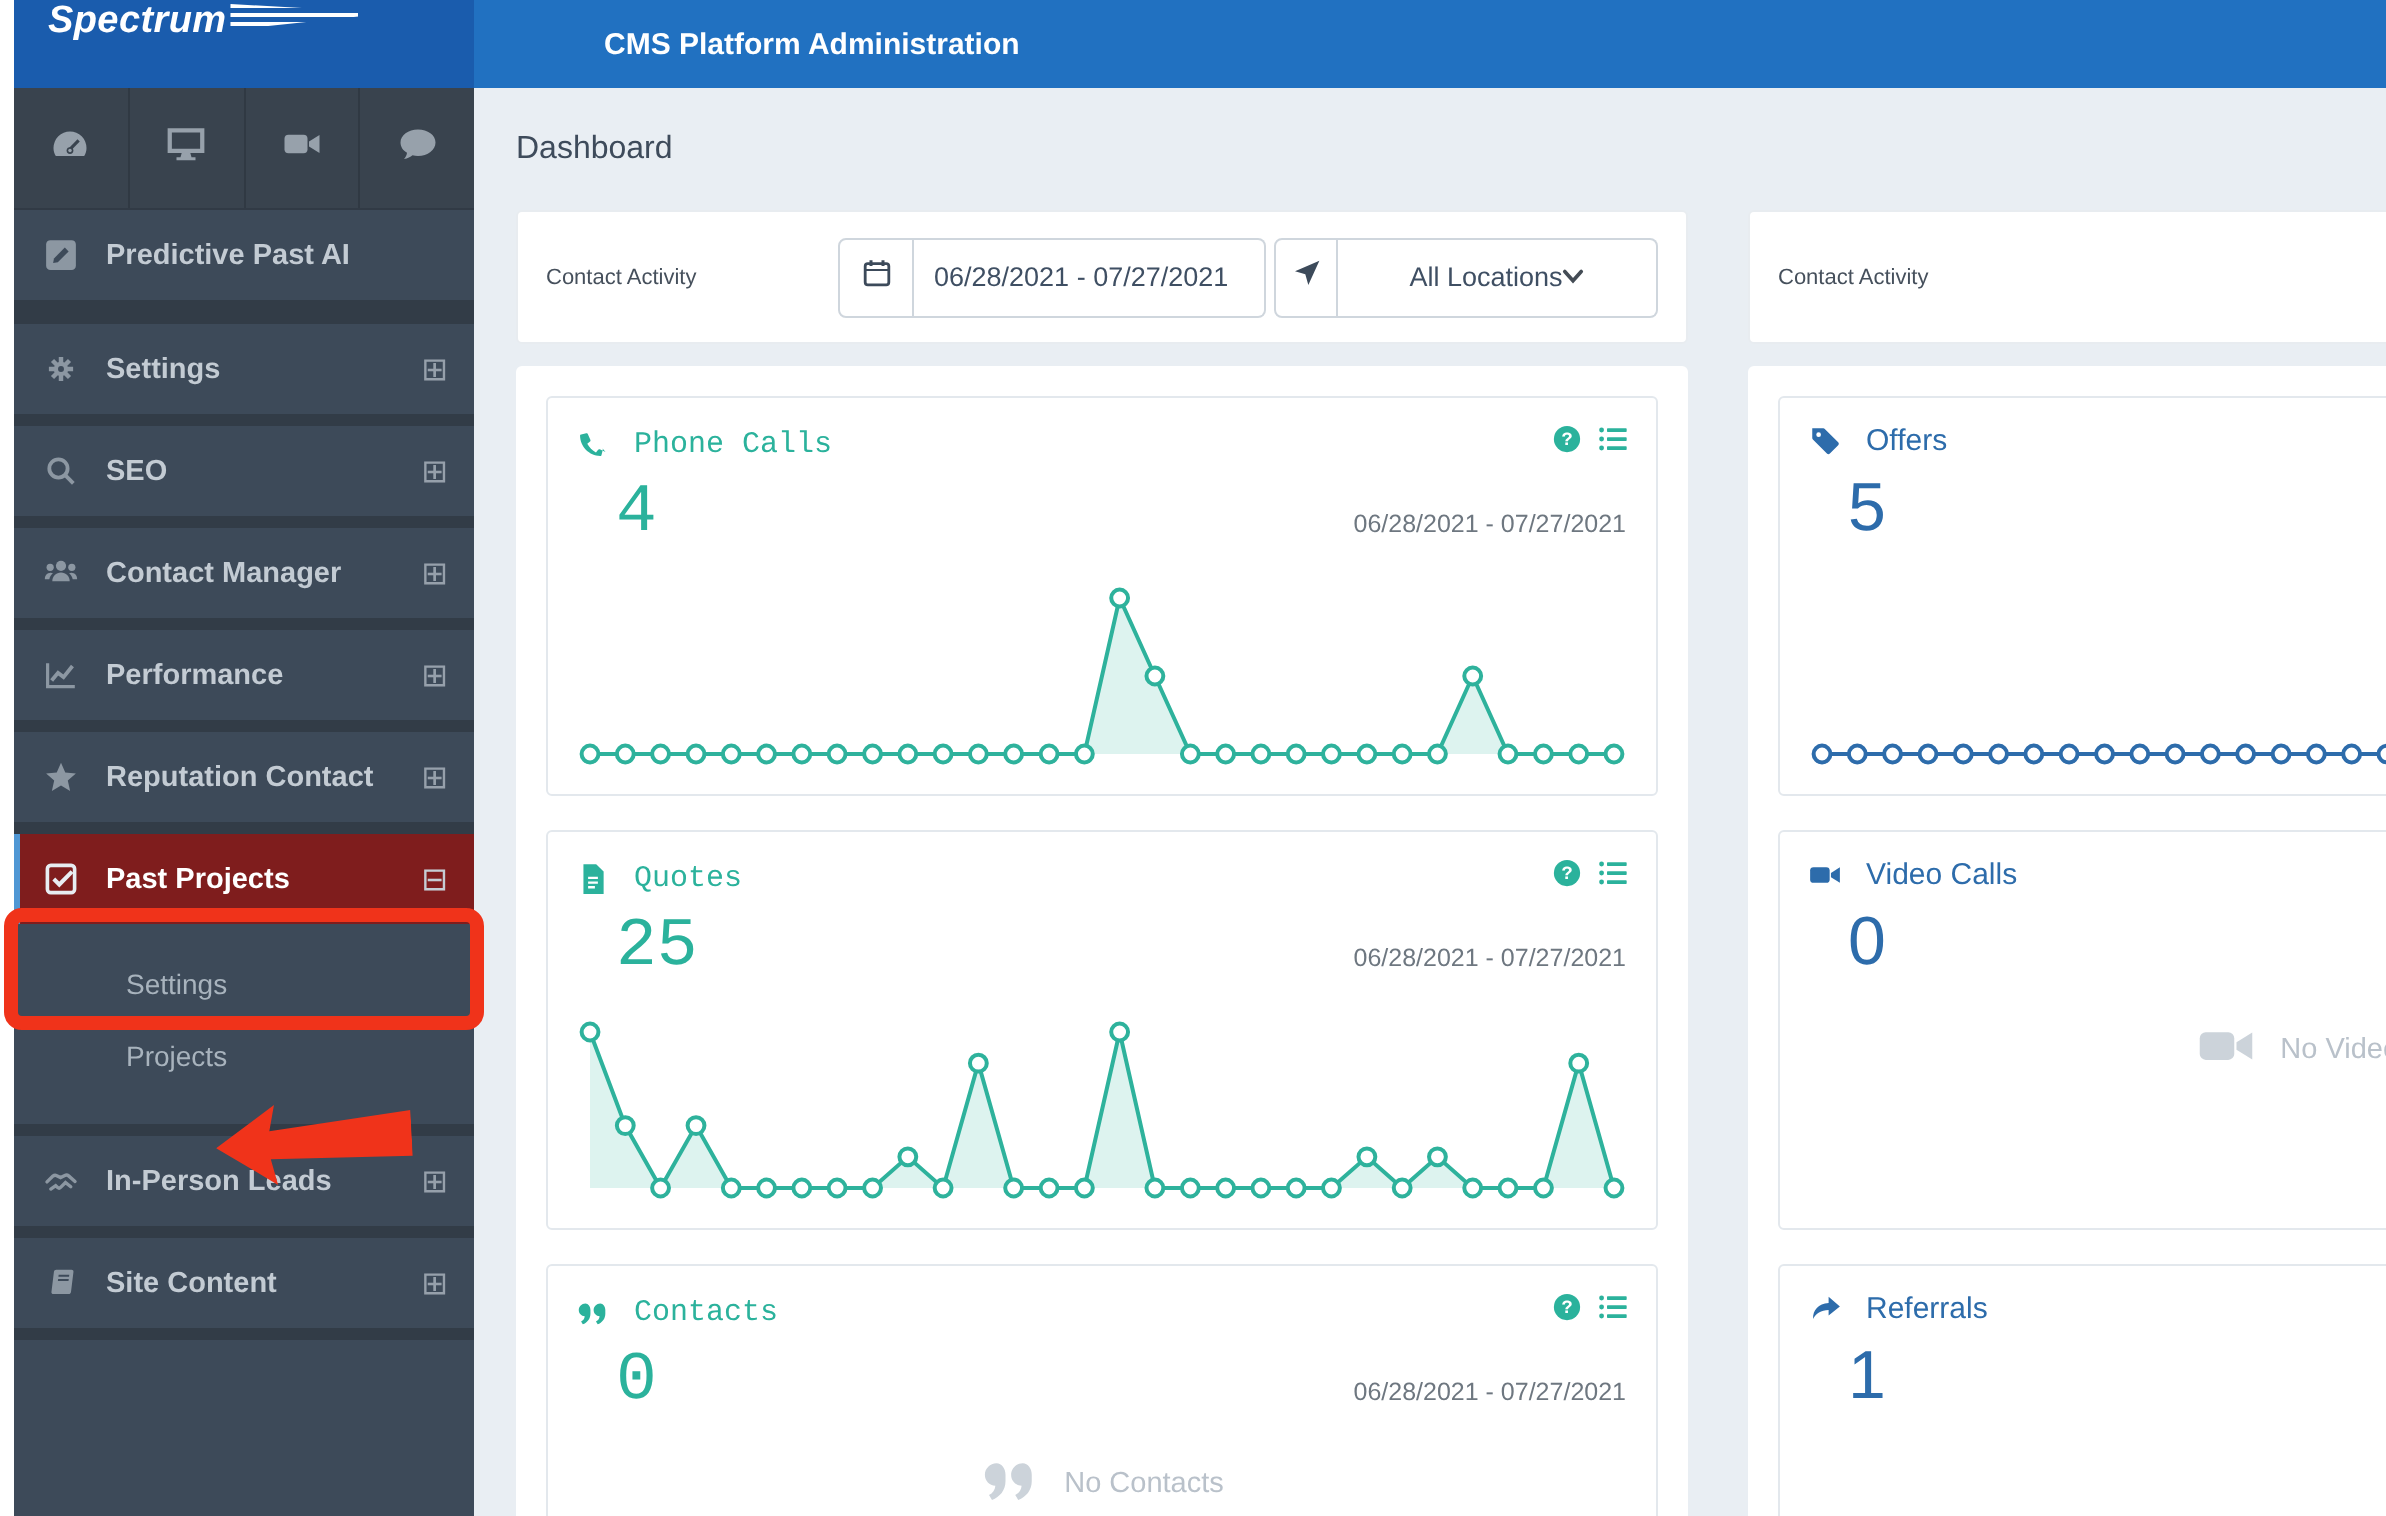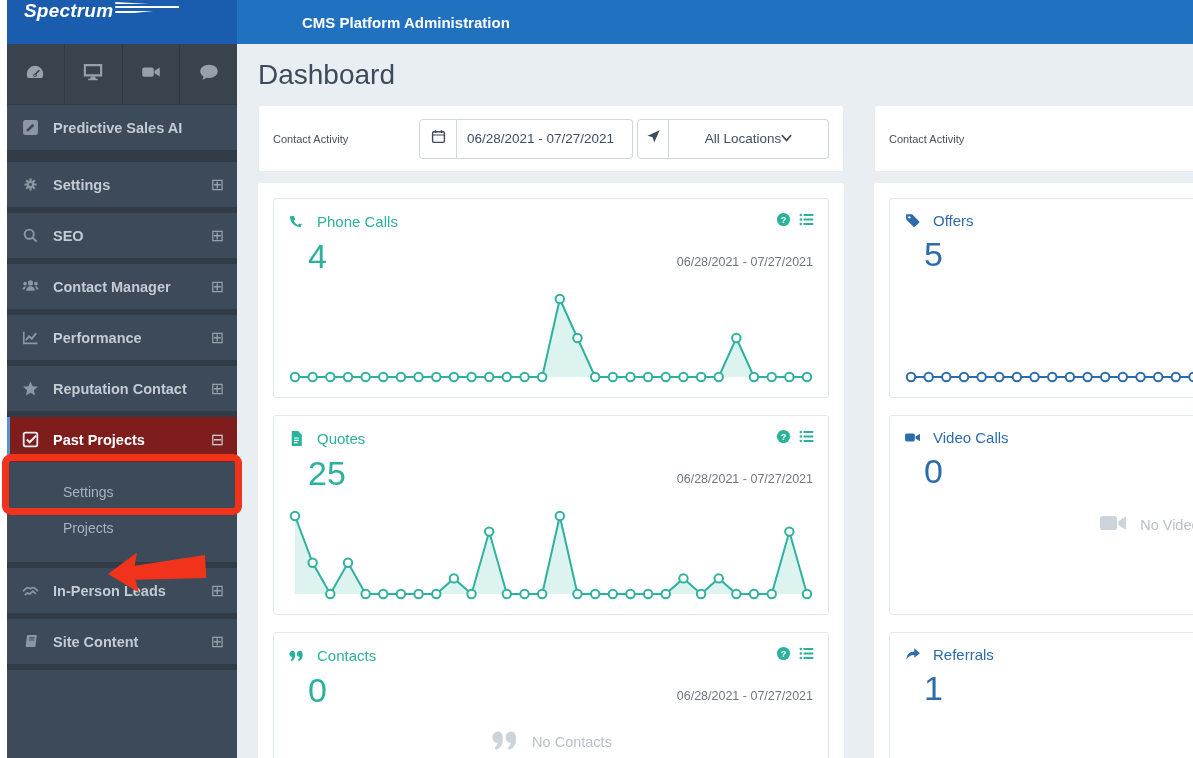--- a/index.html
+++ b/index.html
@@ -42,7 +42,7 @@
   
   .main { position:absolute; left:237px; top:44px; width:956px; height:714px; overflow:hidden; }
   .page-header { height:61px; display:flex; align-items:center; padding-left:21px; }
-  .page-title { font-size:28px; color:#3e4b5b; font-weight:400; }
+  .page-title { font-size:16px; color:#3e4b5b; font-weight:400; }
   .content { display:flex; gap:30px; padding-left:21px; align-items:flex-start; }
   .column { width:586px; flex:none; }
 

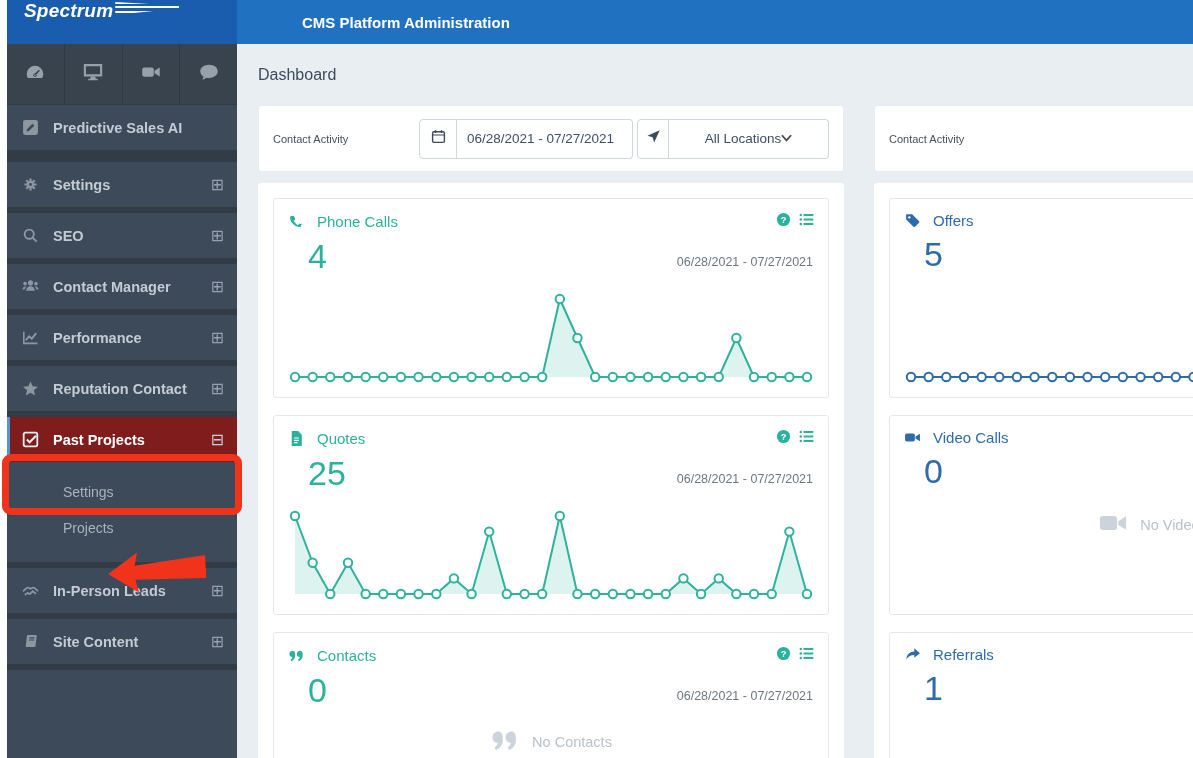--- a/index.html
+++ b/index.html
@@ -126,7 +126,7 @@
             <rect x="1" y="1" width="14" height="14" rx="2"></rect>
             <path d="M4.3 11.8l.4-2.2 5.1-5.1 1.8 1.8-5.1 5.1z" fill="#3d4a59"></path>
           </svg></span>
-      <span>Predictive Sales AI</span>
+      <span>Predictive Past AI</span>
     </div>
     <div class="nav-sep"></div>
 

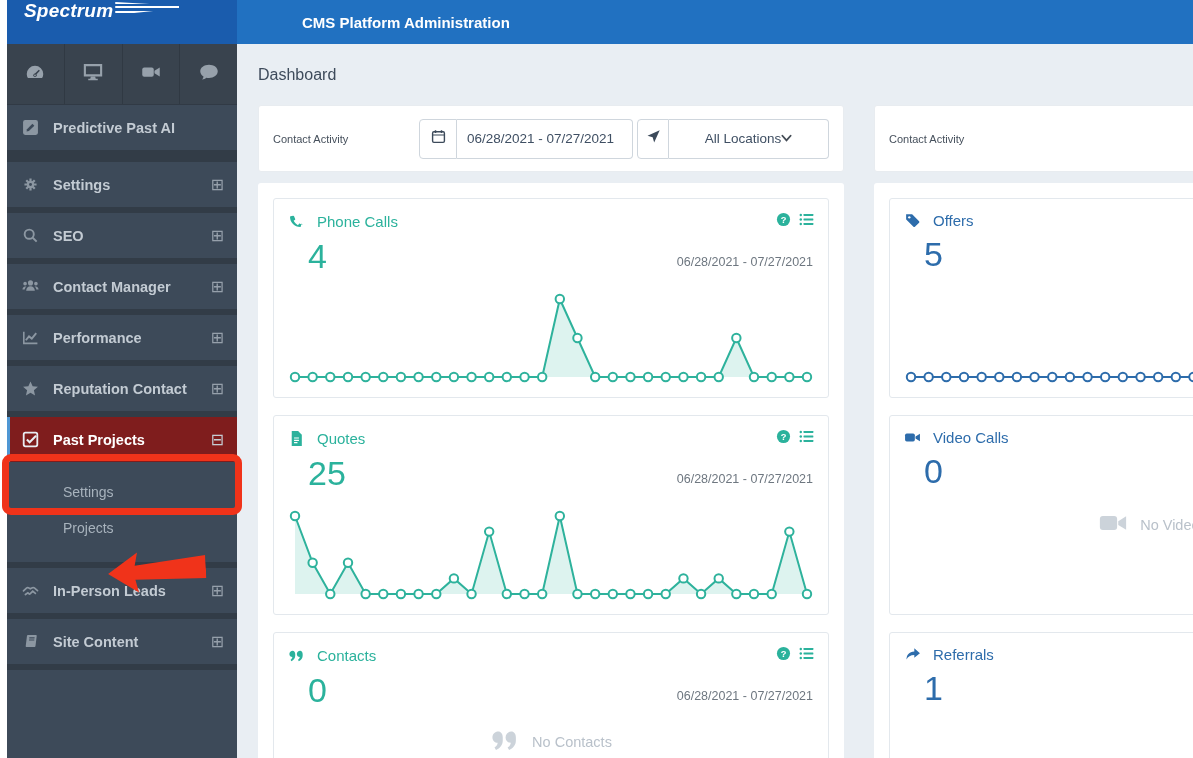--- a/index.html
+++ b/index.html
@@ -67,7 +67,7 @@
   .mc-title { font-size:15px; }
   .mc-tools { margin-left:auto; display:flex; gap:8px; align-items:center; }
   .mc-tools svg { width:15px; height:15px; }
-  .teal { color:#2bb29c; }
+  .teal { color:#2bb29c;font-family:Liberation Mono, monospace; }
   .blue { color:#2d6cab; }
   .mc-value { font-size:34px; font-weight:300; margin:7px 0 0 34px; line-height:1.1; }
   .mc-date { position:absolute; right:15px; top:56px; font-size:12.5px; color:#6e7780; }

